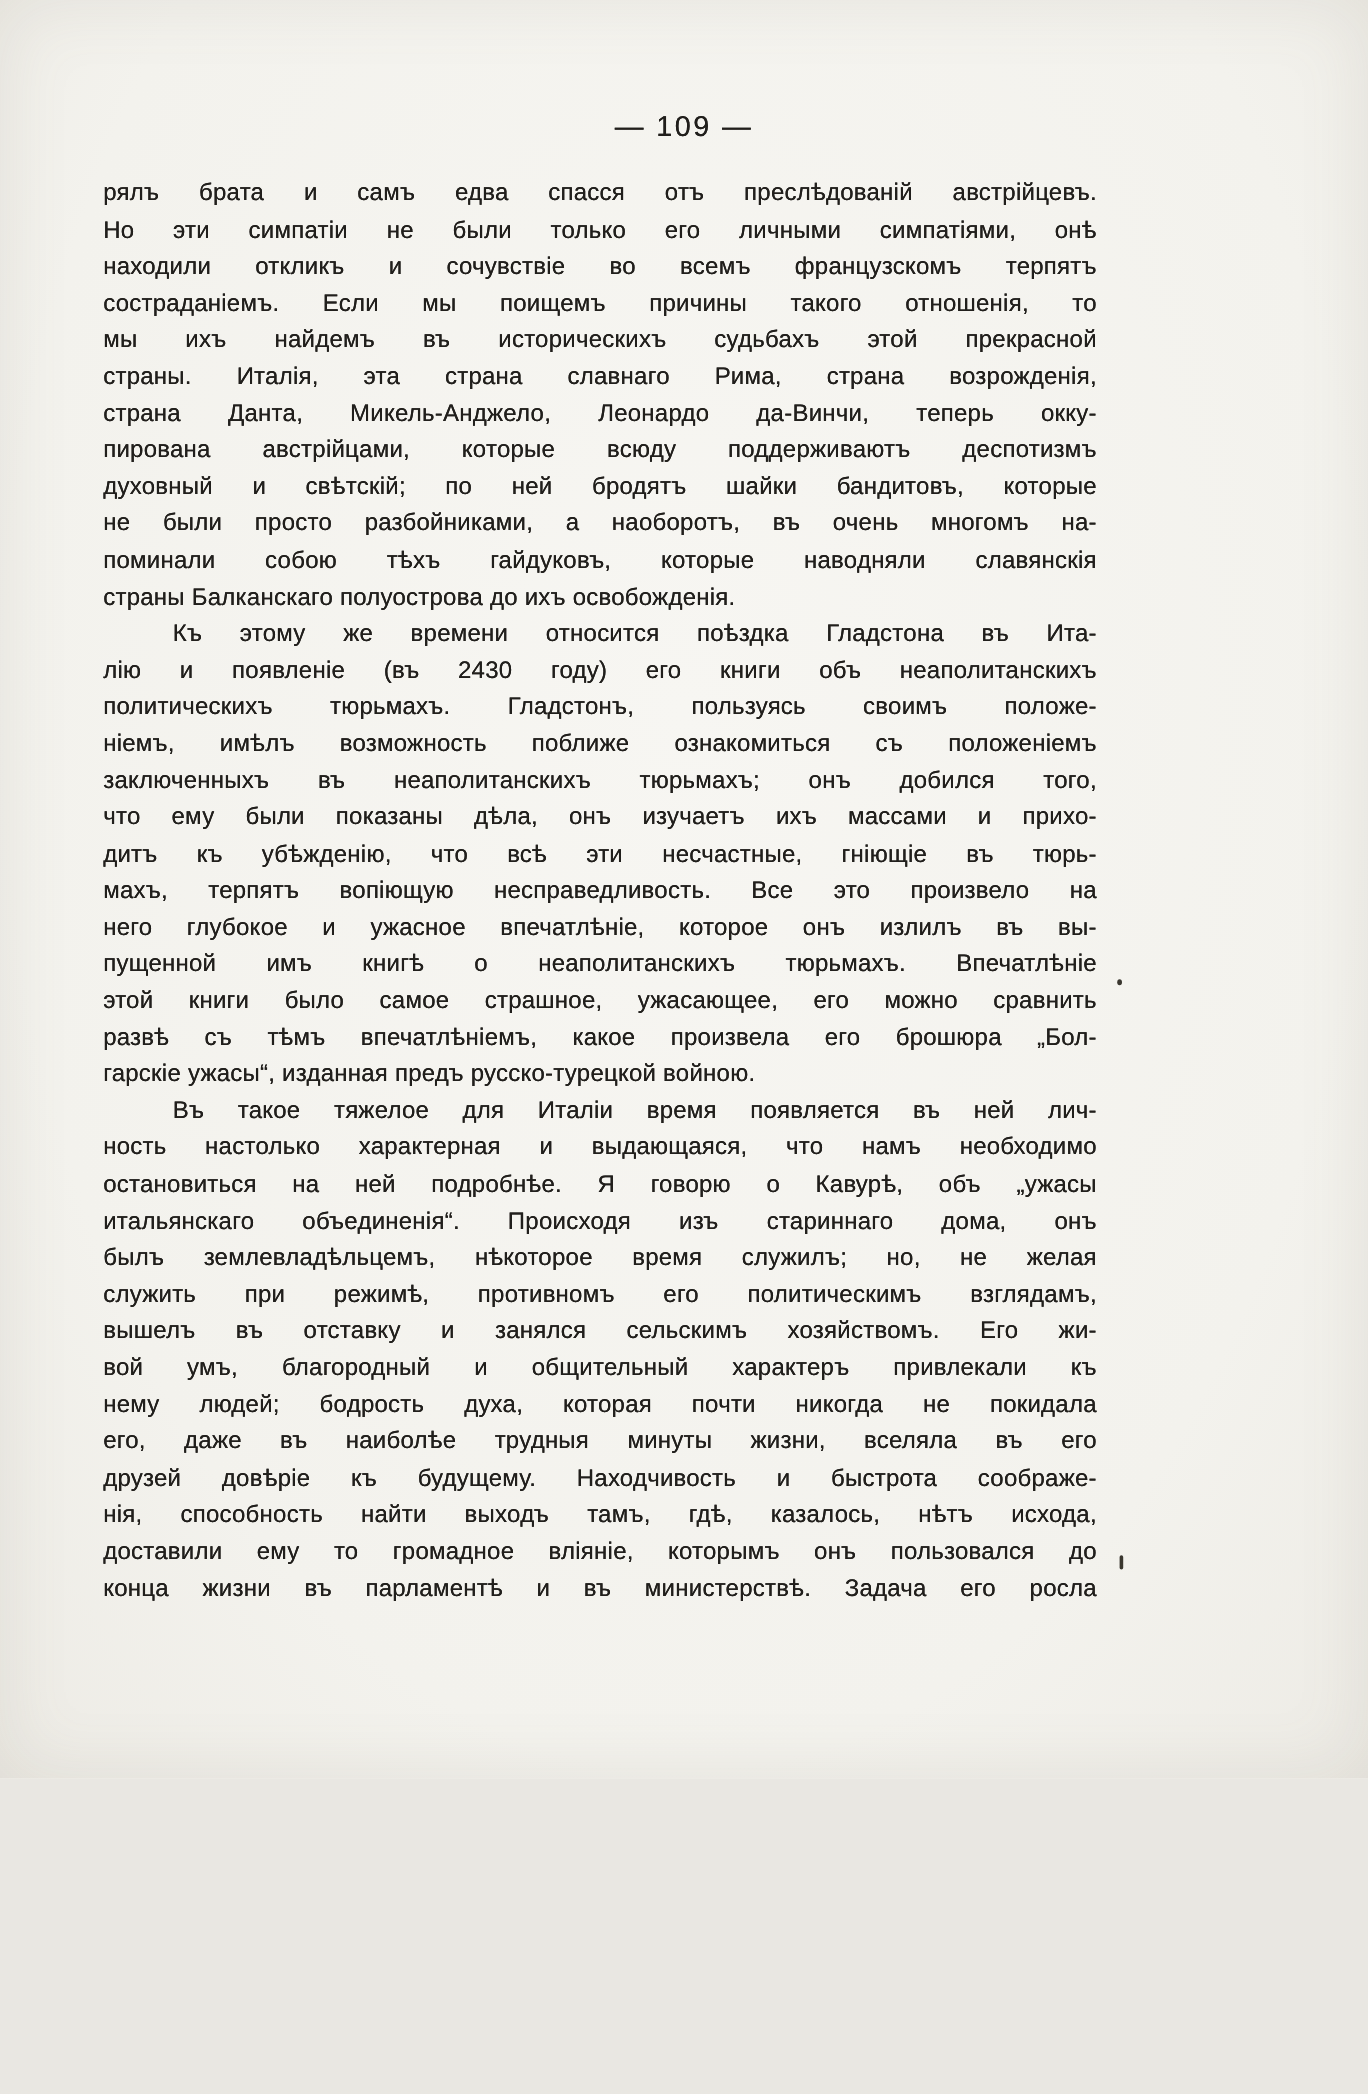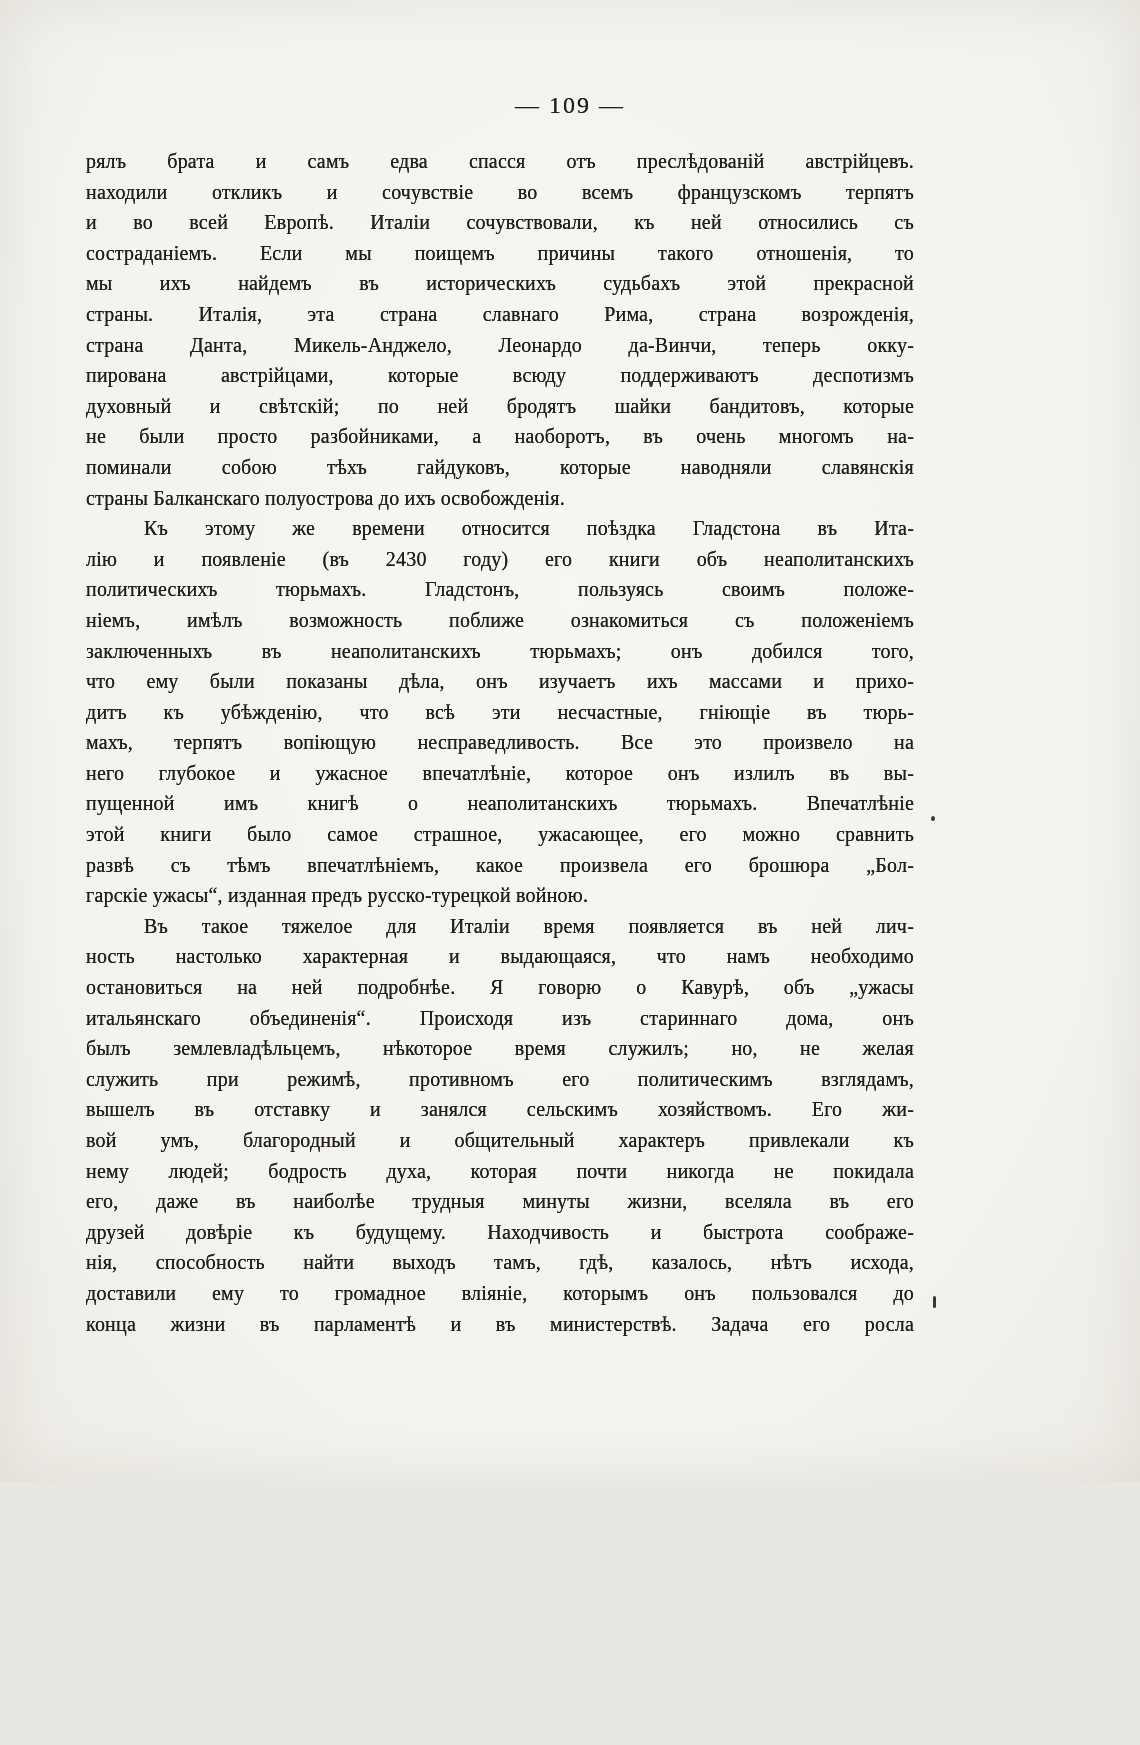--- a/index.html
+++ b/index.html
@@ -15,7 +15,7 @@
     background: #f5f4f0;
     background-image: radial-gradient(ellipse at 50% 40%, #f7f6f2 0%, #f3f2ed 70%, #edebe5 100%);
     box-shadow: inset 0 0 60px rgba(120,115,100,0.12);
-    font-family: Liberation Serif, serif;
+    font-family: Liberation Sans, sans-serif;
     color: #211f1c;
     overflow: hidden;
   }

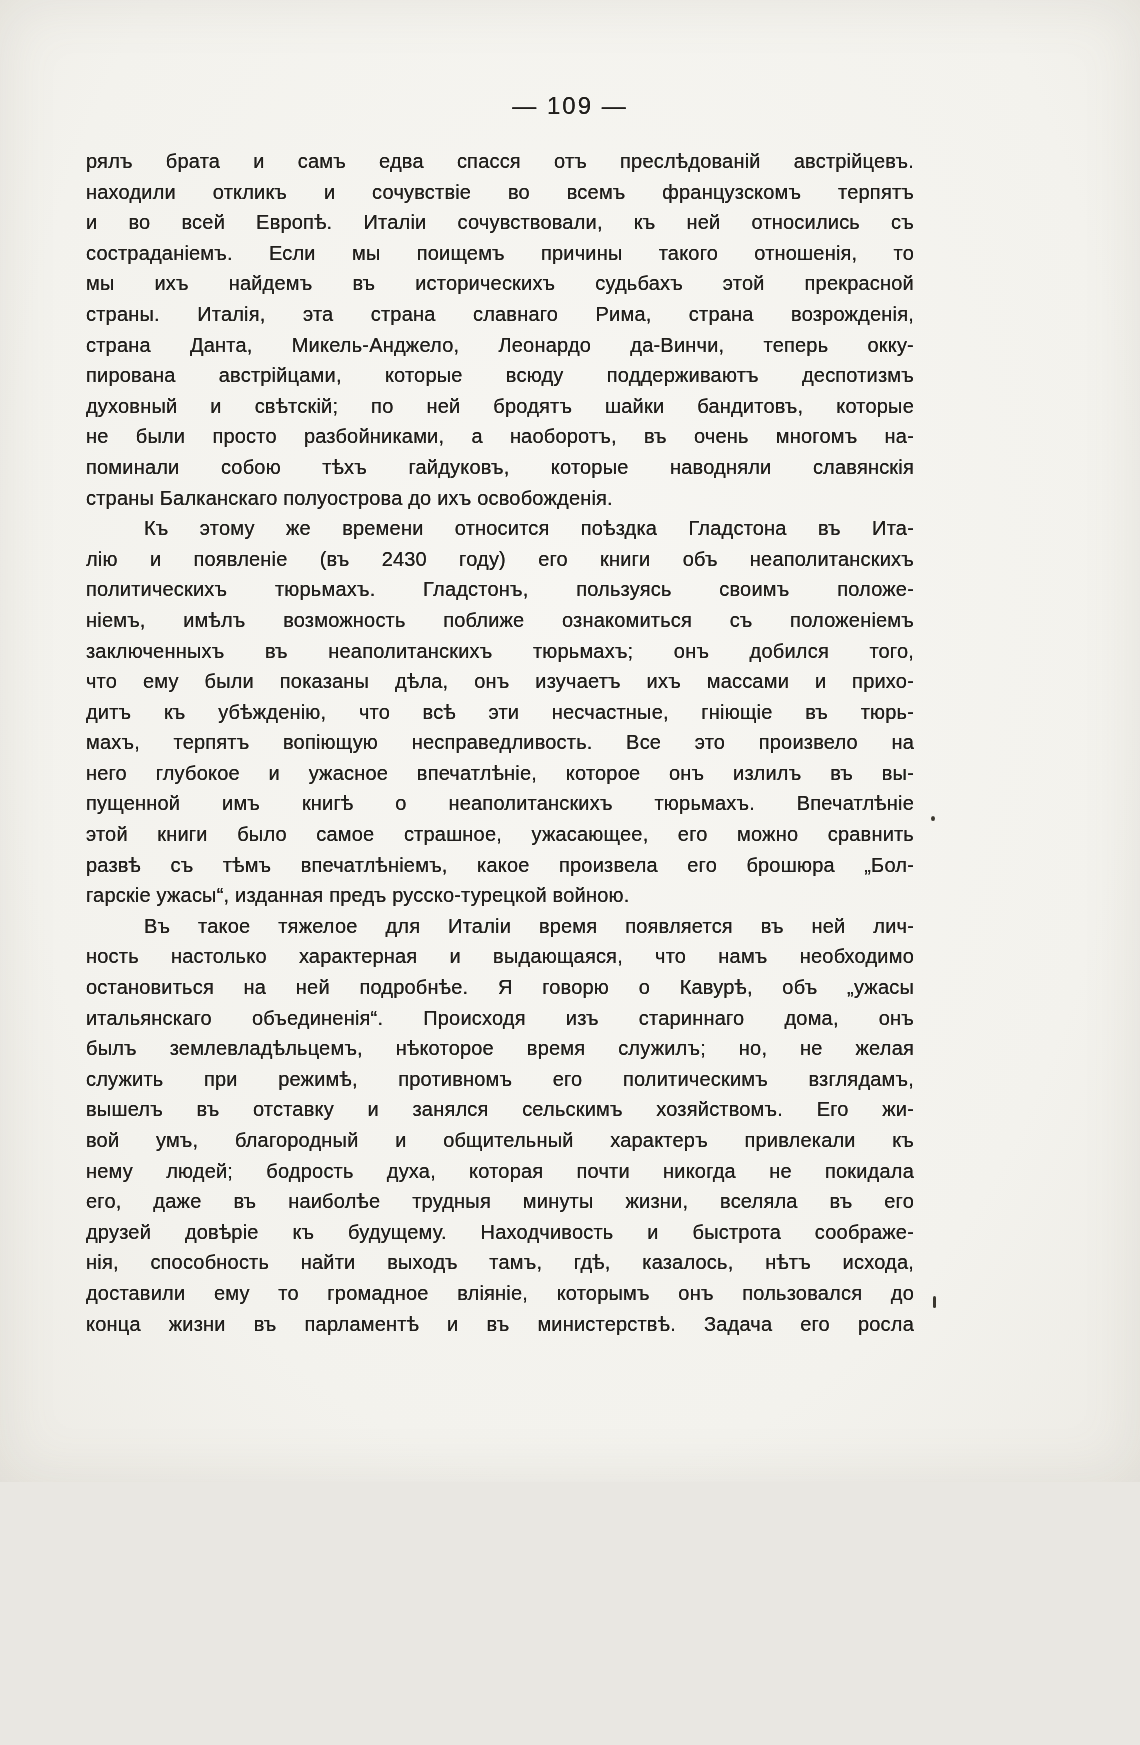--- a/index.html
+++ b/index.html
@@ -72,6 +72,7 @@
   <div class="text-block">
       <div class="paragraph">
         <div class="line">рялъ брата и самъ едва спасся отъ преслѣдованій австрійцевъ.</div>
+        <div class="line">Но эти симпатіи не были только его личными симпатіями, онѣ</div>
         <div class="line">находили откликъ и сочувствіе во всемъ французскомъ терпятъ</div>
         <div class="line">и во всей Европѣ. Италіи сочувствовали, къ ней относились съ</div>
         <div class="line">состраданіемъ. Если мы поищемъ причины такого отношенія, то</div>

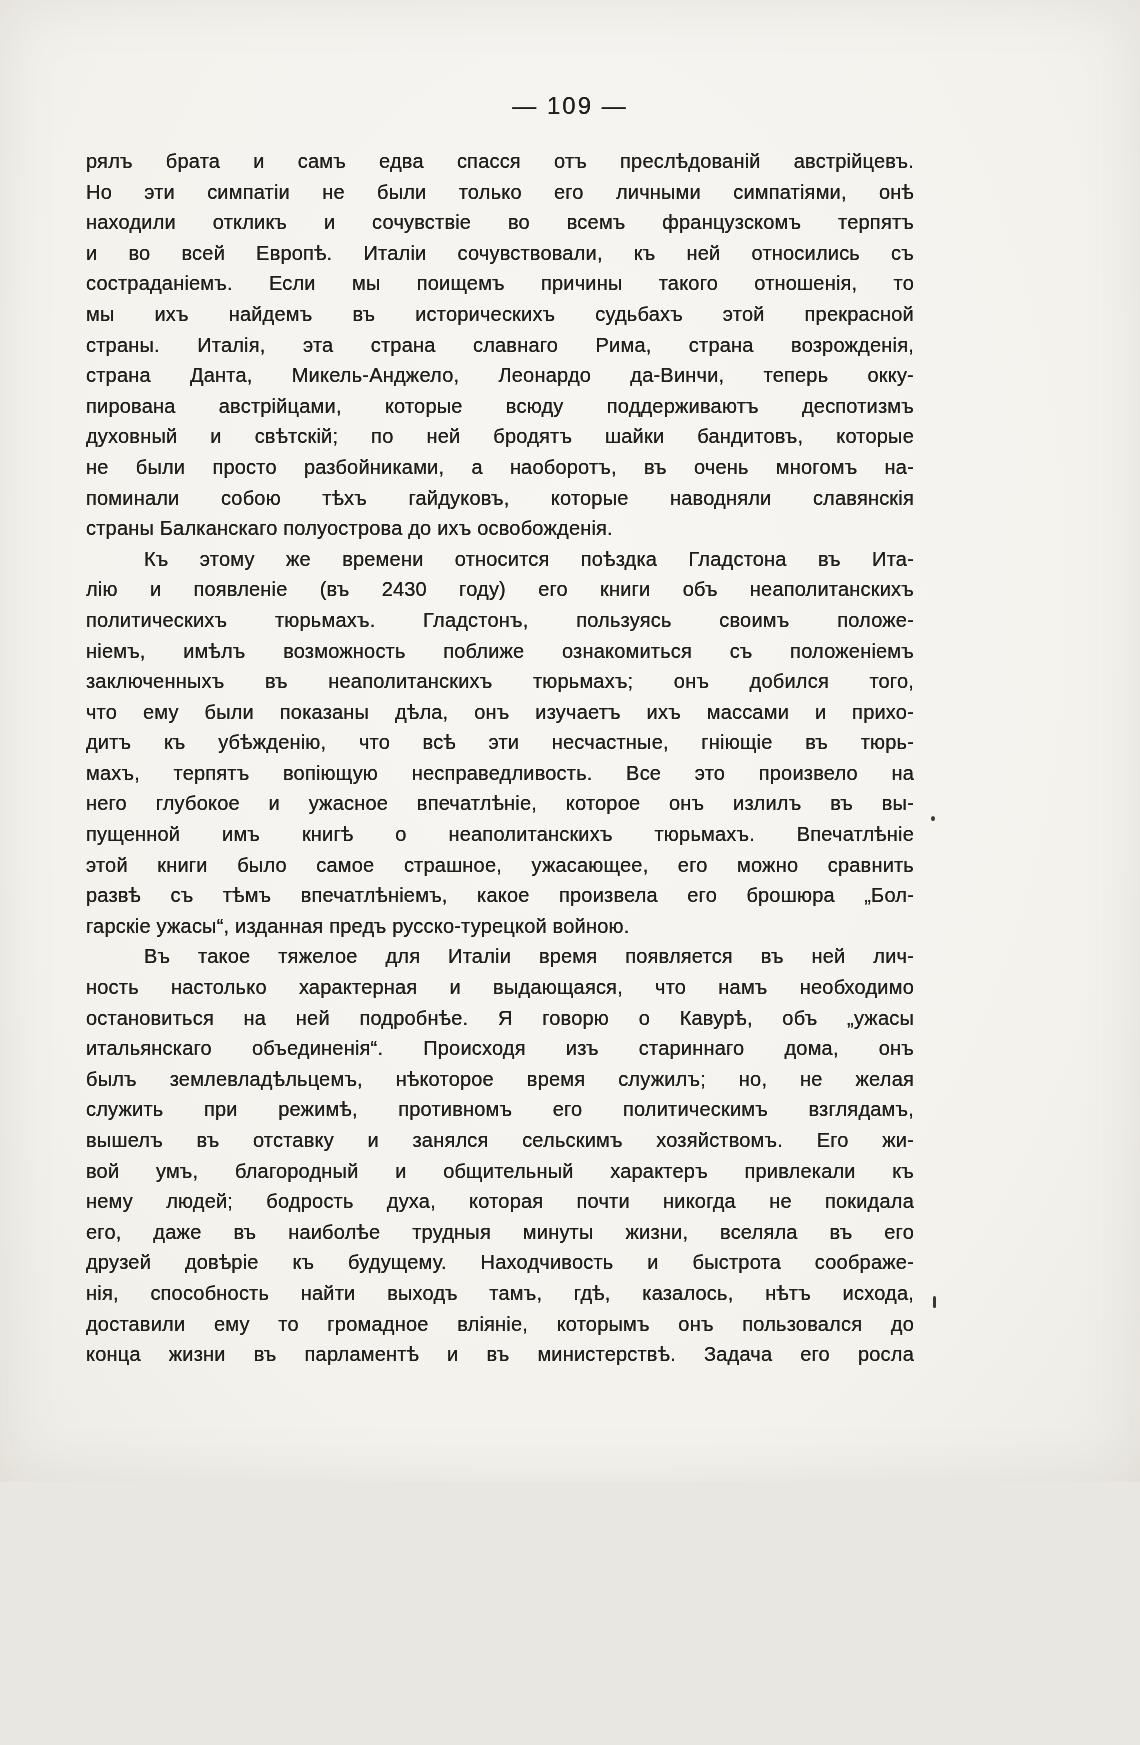--- a/index.html
+++ b/index.html
@@ -74,7 +74,6 @@
         <div class="line">рялъ брата и самъ едва спасся отъ преслѣдованій австрійцевъ.</div>
         <div class="line">Но эти симпатіи не были только его личными симпатіями, онѣ</div>
         <div class="line">находили откликъ и сочувствіе во всемъ французскомъ терпятъ</div>
-        <div class="line">и во всей Европѣ. Италіи сочувствовали, къ ней относились съ</div>
         <div class="line">состраданіемъ. Если мы поищемъ причины такого отношенія, то</div>
         <div class="line">мы ихъ найдемъ въ историческихъ судьбахъ этой прекрасной</div>
         <div class="line">страны. Италія, эта страна славнаго Рима, страна возрожденія,</div>

